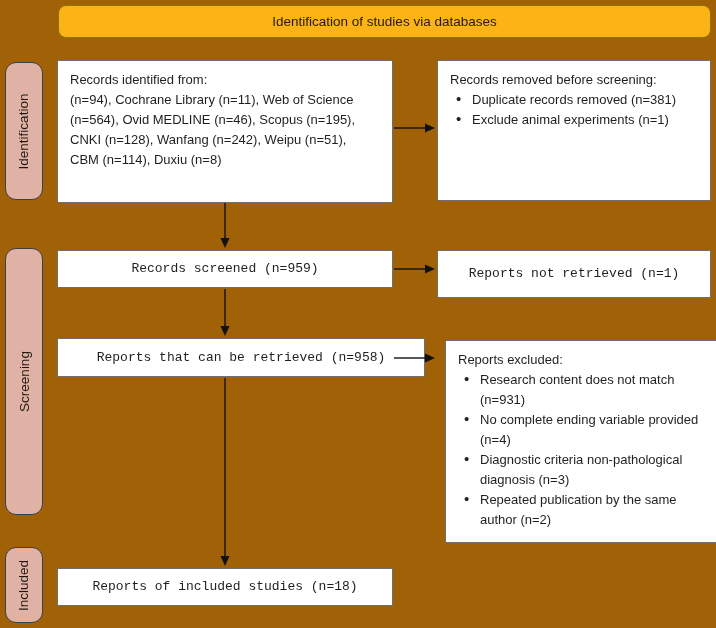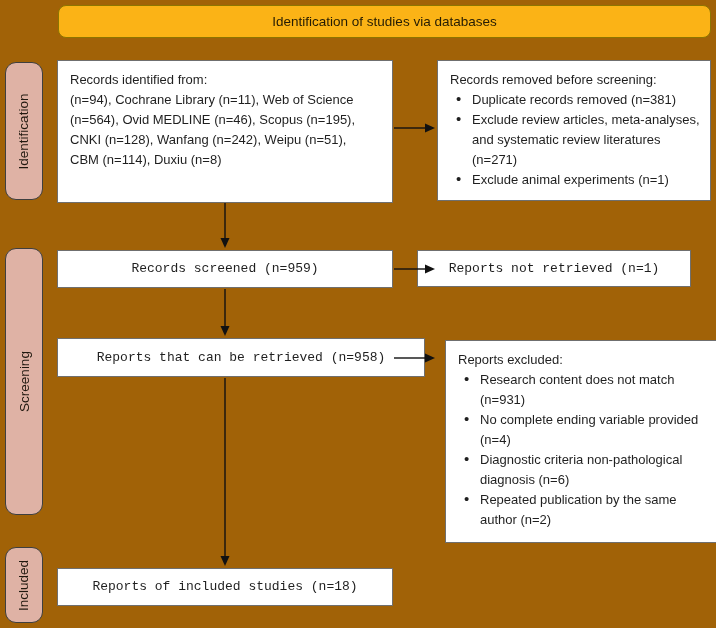--- a/index.html
+++ b/index.html
@@ -79,7 +79,6 @@
     <div>Records removed before screening:</div>
     <ul class="bullets">
       <li>Duplicate records removed (n=381)</li>
-      <li>Exclude review articles, meta-analyses, and systematic review literatures (n=271)</li>
       <li>Exclude animal experiments (n=1)</li>
     </ul>
   </div>

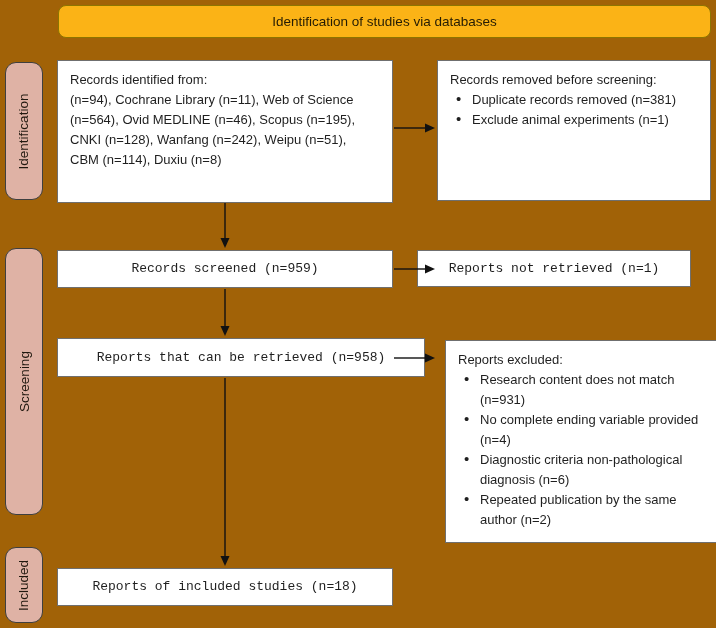--- a/index.html
+++ b/index.html
@@ -39,7 +39,7 @@
   .b-identified{left:57px;top:60px;width:336px;height:143px;}
   .b-removed{left:437px;top:60px;width:274px;height:141px;}
   .b-screened{left:57px;top:250px;width:336px;height:38px;}
-  .b-notretrieved{left:417px;top:250px;width:274px;height:37px;}
+  .b-notretrieved{left:437px;top:250px;width:274px;height:48px;}
   .b-retrieved{left:57px;top:338px;width:368px;height:39px;}
   .b-excluded{left:437px;top:340px;width:274px;height:203px;margin-left:8px;}
   .b-included{left:57px;top:568px;width:336px;height:38px;}

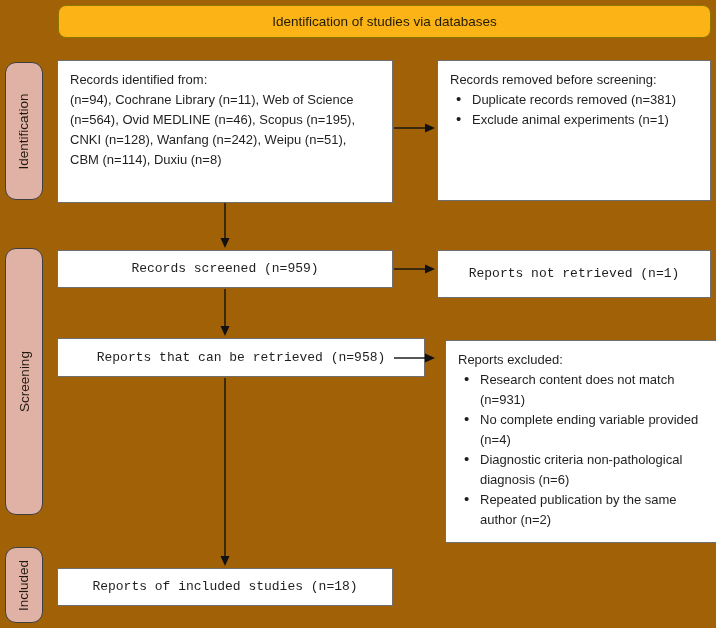--- a/index.html
+++ b/index.html
@@ -94,7 +94,7 @@
     <ul class="bullets">
       <li>Research content does not match (n=931)</li>
       <li>No complete ending variable provided (n=4)</li>
-      <li>Diagnostic criteria non-pathological diagnosis (n=6)</li>
+      <li>Diagnostic criteria non-pathological diagnosis (n=3)</li>
       <li>Repeated publication by the same author (n=2)</li>
     </ul>
   </div>

